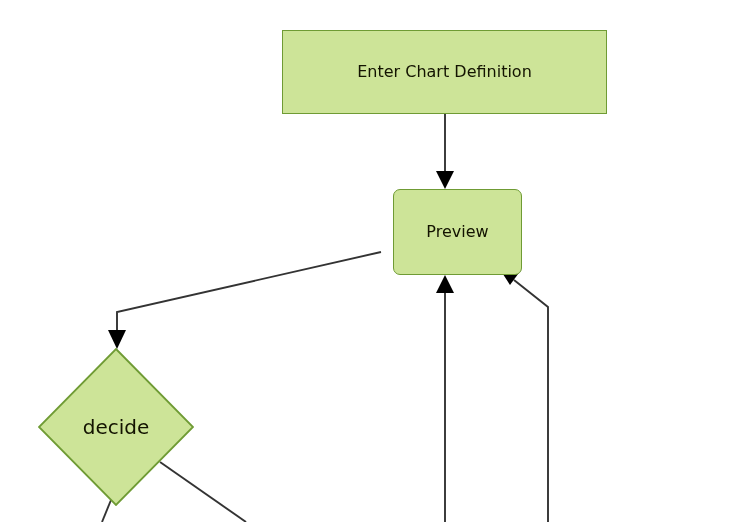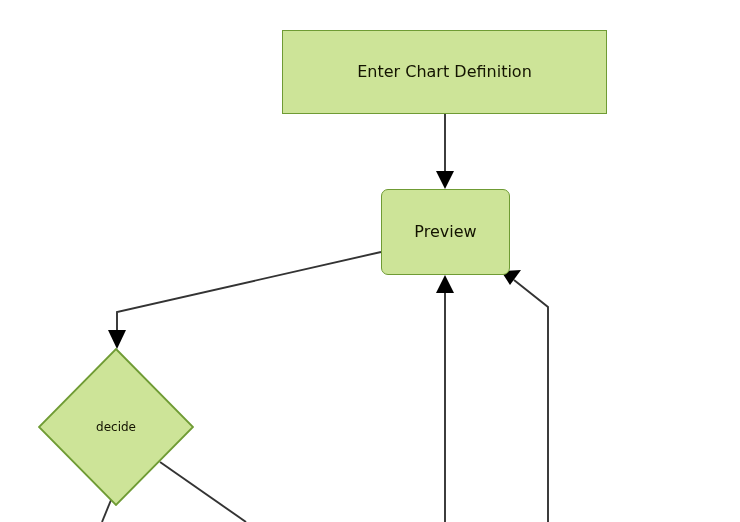--- a/index.html
+++ b/index.html
@@ -46,6 +46,7 @@
     background: #cde498;
     border: 1.4px solid #6f9b34;
     border-radius: 7px;
+    margin-left: 12px;
   }
   .node-diamond-wrap {
     position: absolute;

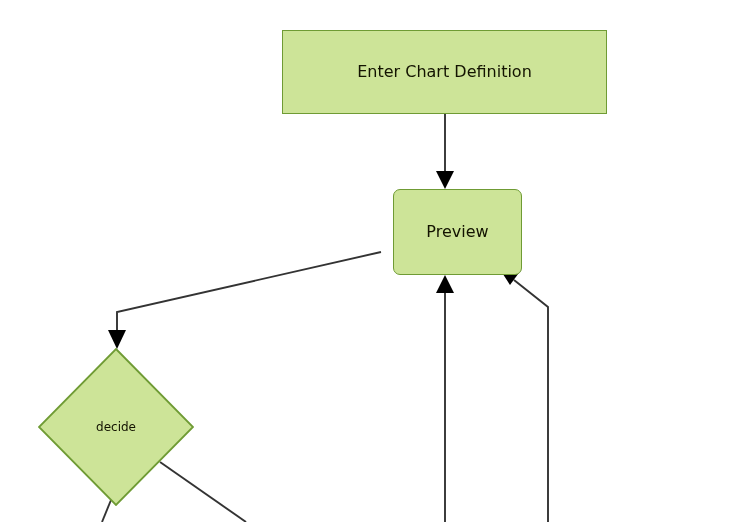--- a/index.html
+++ b/index.html
@@ -66,7 +66,7 @@
     z-index: 2;
     color: #131300;
     font-family: "DejaVu Sans", sans-serif;
-    font-size: 12px;
+    font-size: 20px;
     white-space: nowrap;
   }
   .edge-path {

